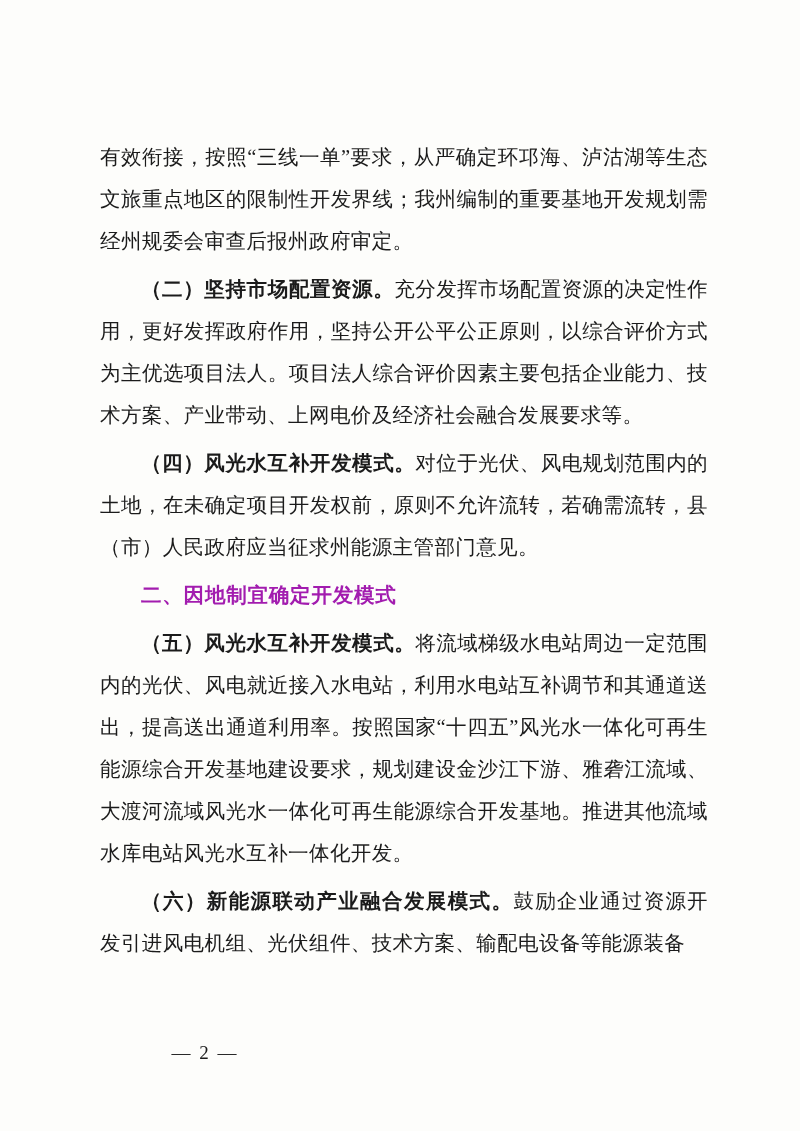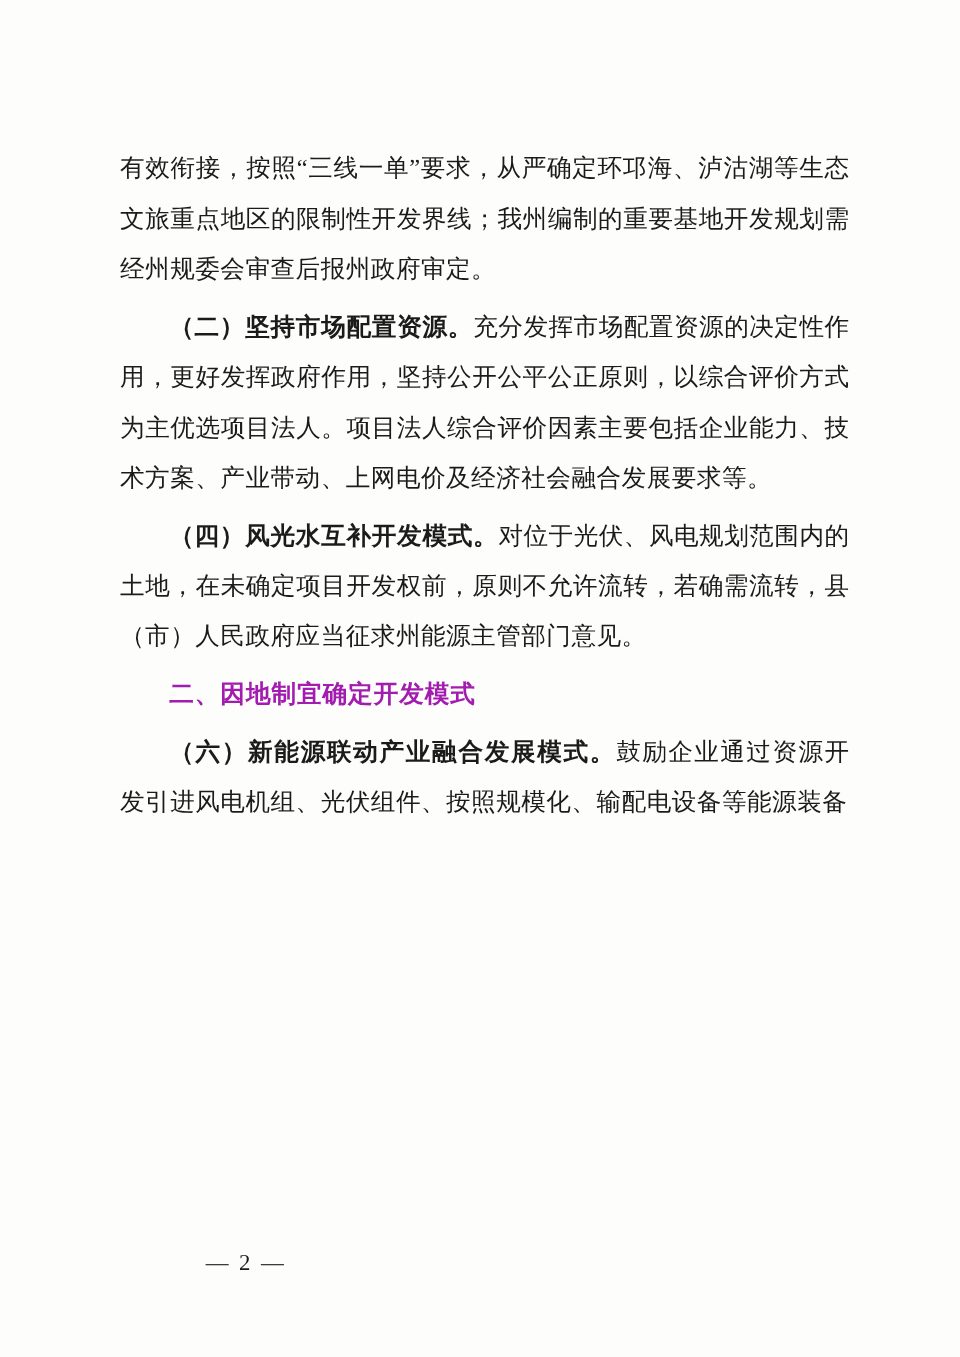--- a/index.html
+++ b/index.html
@@ -20,7 +20,7 @@
   .doc-body {
     position: absolute;
     left: 100px;
-    top: 120px;
+    top: 136px;
     width: 608px;
   }
   p.para {

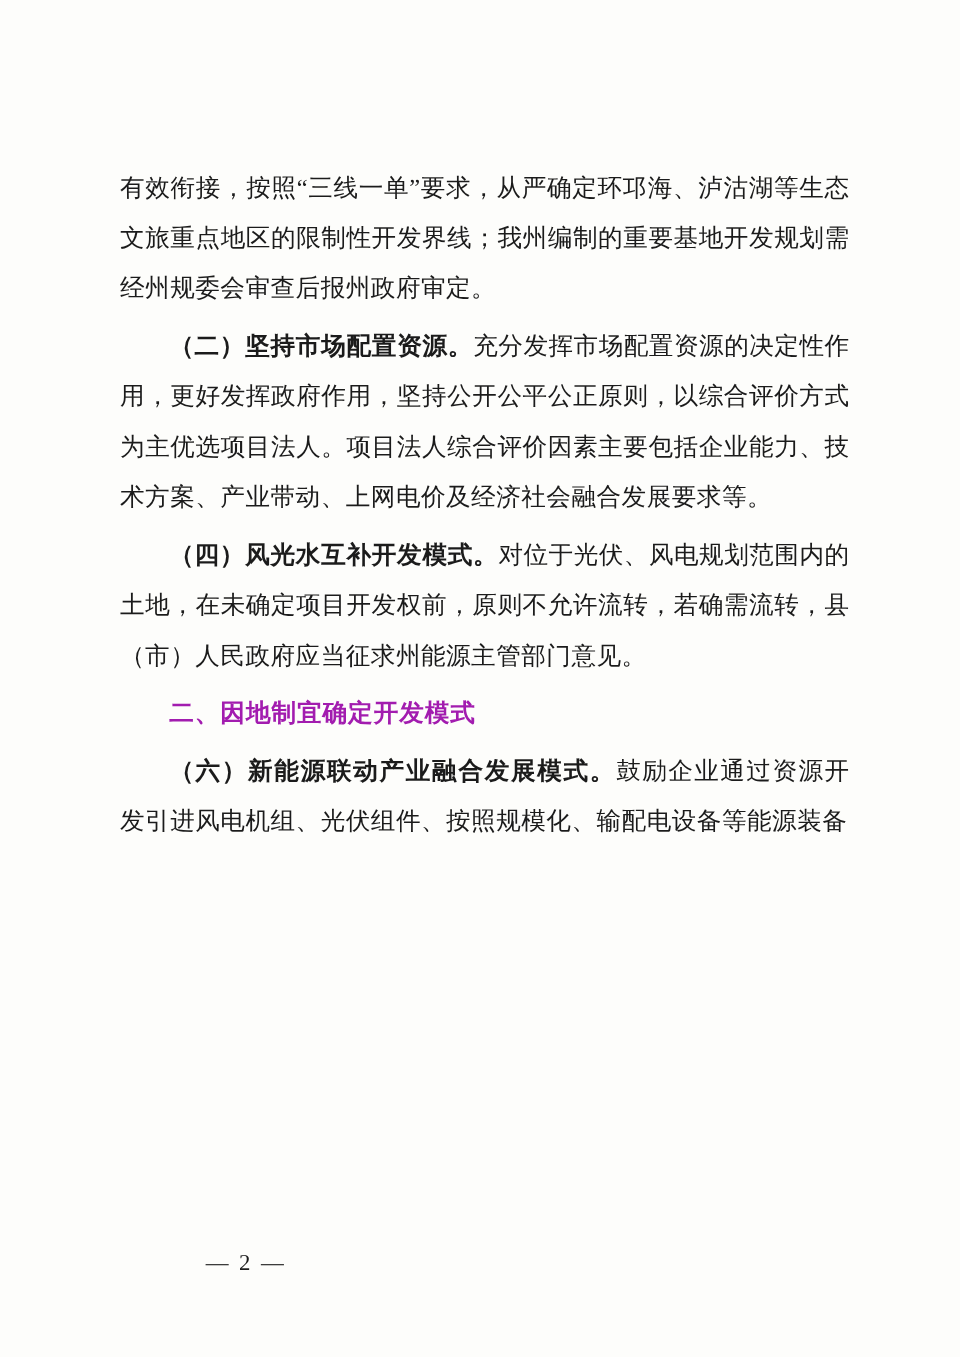--- a/index.html
+++ b/index.html
@@ -88,6 +88,9 @@
 
     <p class="heading">二、因地制宜确定开发模式</p>
 
+    <p class="para indent">
+      <span class="bold-lead">（五）风光水互补开发模式。</span><span>将流域梯级水电站周边一定范围内的光伏、风电就近接入水电站，利用水电站互补调节和其通道送出，提高送出通道利用率。按照国家“十四五”风光水一体化可再生能源综合开发基地建设要求，规划建设金沙江下游、雅砻江流域、大渡河流域风光水一体化可再生能源综合开发基地。推进其他流域水库电站风光水互补一体化开发。</span>
+    </p>
 
     <p class="para indent">
       <span class="bold-lead">（六）新能源联动产业融合发展模式。</span><span>鼓励企业通过资源开发引进风电机组、光伏组件、按照规模化、输配电设备等能源装备</span>

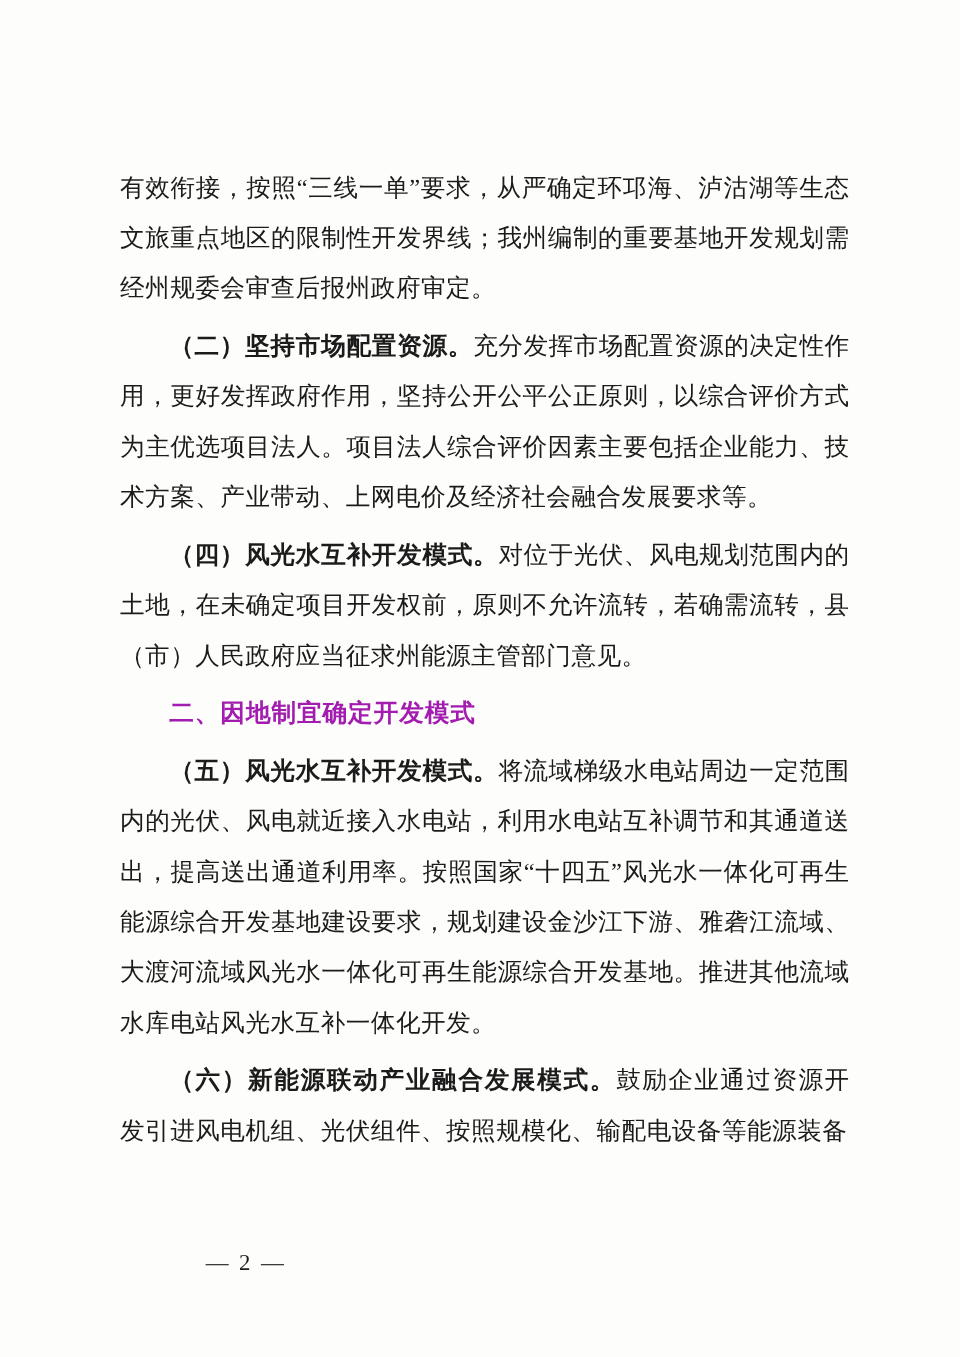--- a/index.html
+++ b/index.html
@@ -93,7 +93,7 @@
     </p>
 
     <p class="para indent">
-      <span class="bold-lead">（六）新能源联动产业融合发展模式。</span><span>鼓励企业通过资源开发引进风电机组、光伏组件、按照规模化、输配电设备等能源装备</span>
+      <span class="bold-lead">（六）新能源联动产业融合发展模式。</span><span>鼓励企业通过资源开发引进风电机组、光伏组件、技术方案、输配电设备等能源装备</span>
     </p>
 
   </div>

